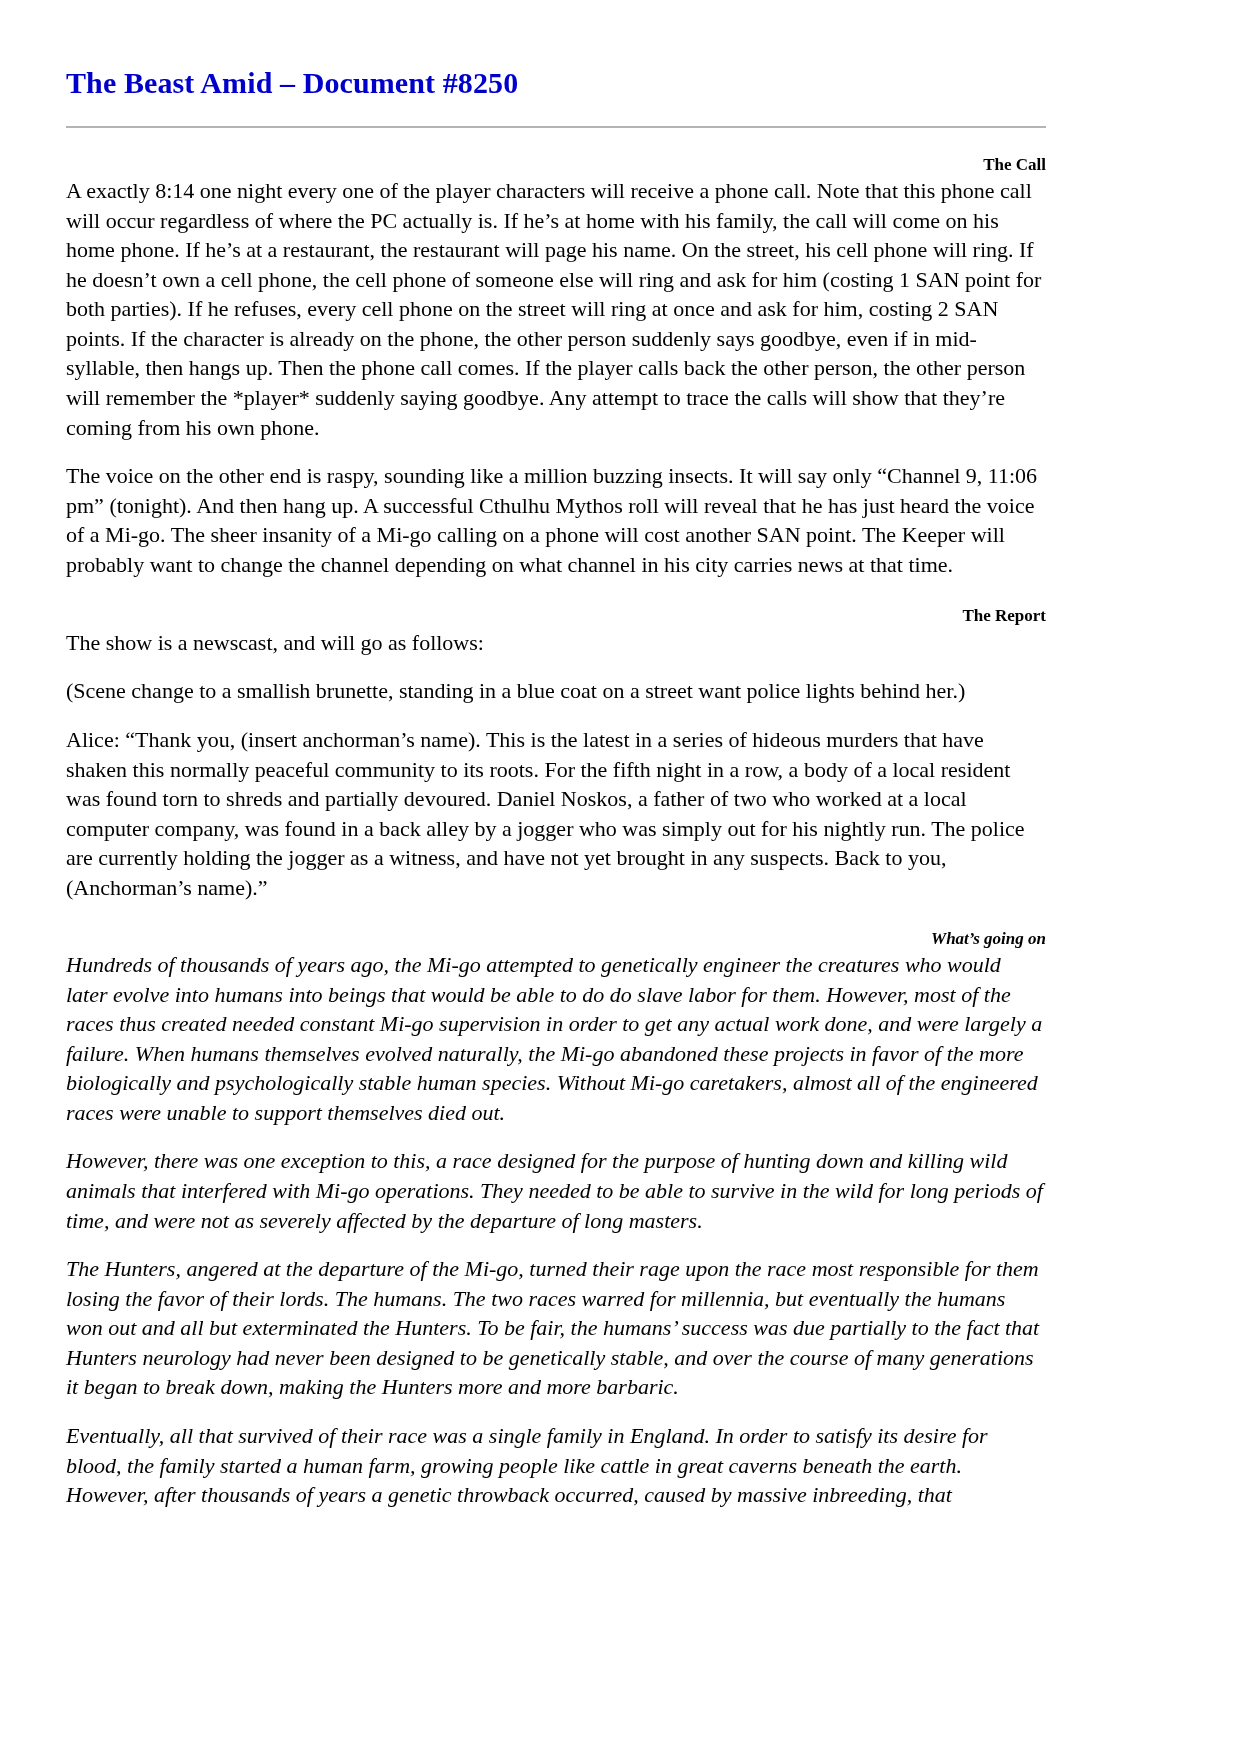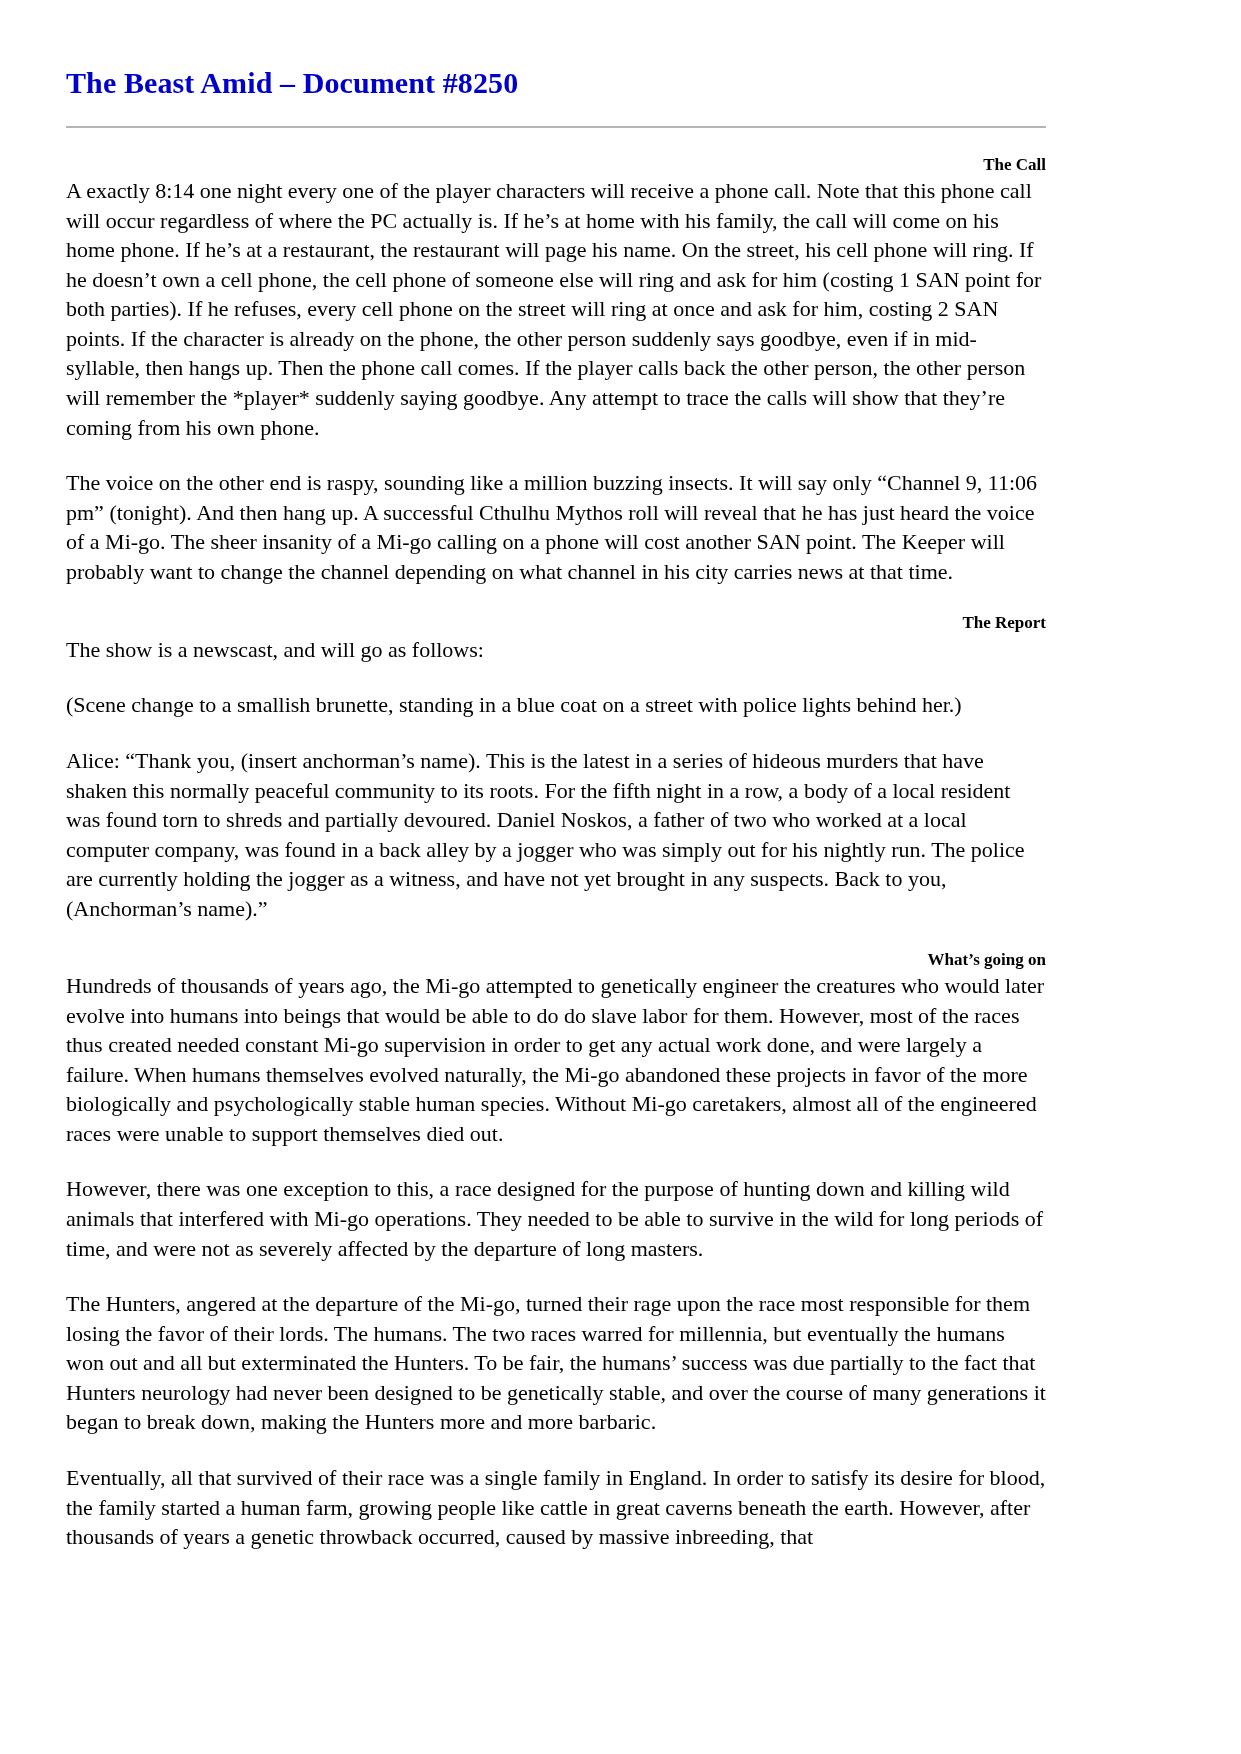--- a/index.html
+++ b/index.html
@@ -62,7 +62,7 @@
     word-spacing: 0px;
   }
   .para.spaced {
-    margin-top: 26px;
+    margin-top: 19px;
   }
   .heading-block {
     margin-top: 26px;

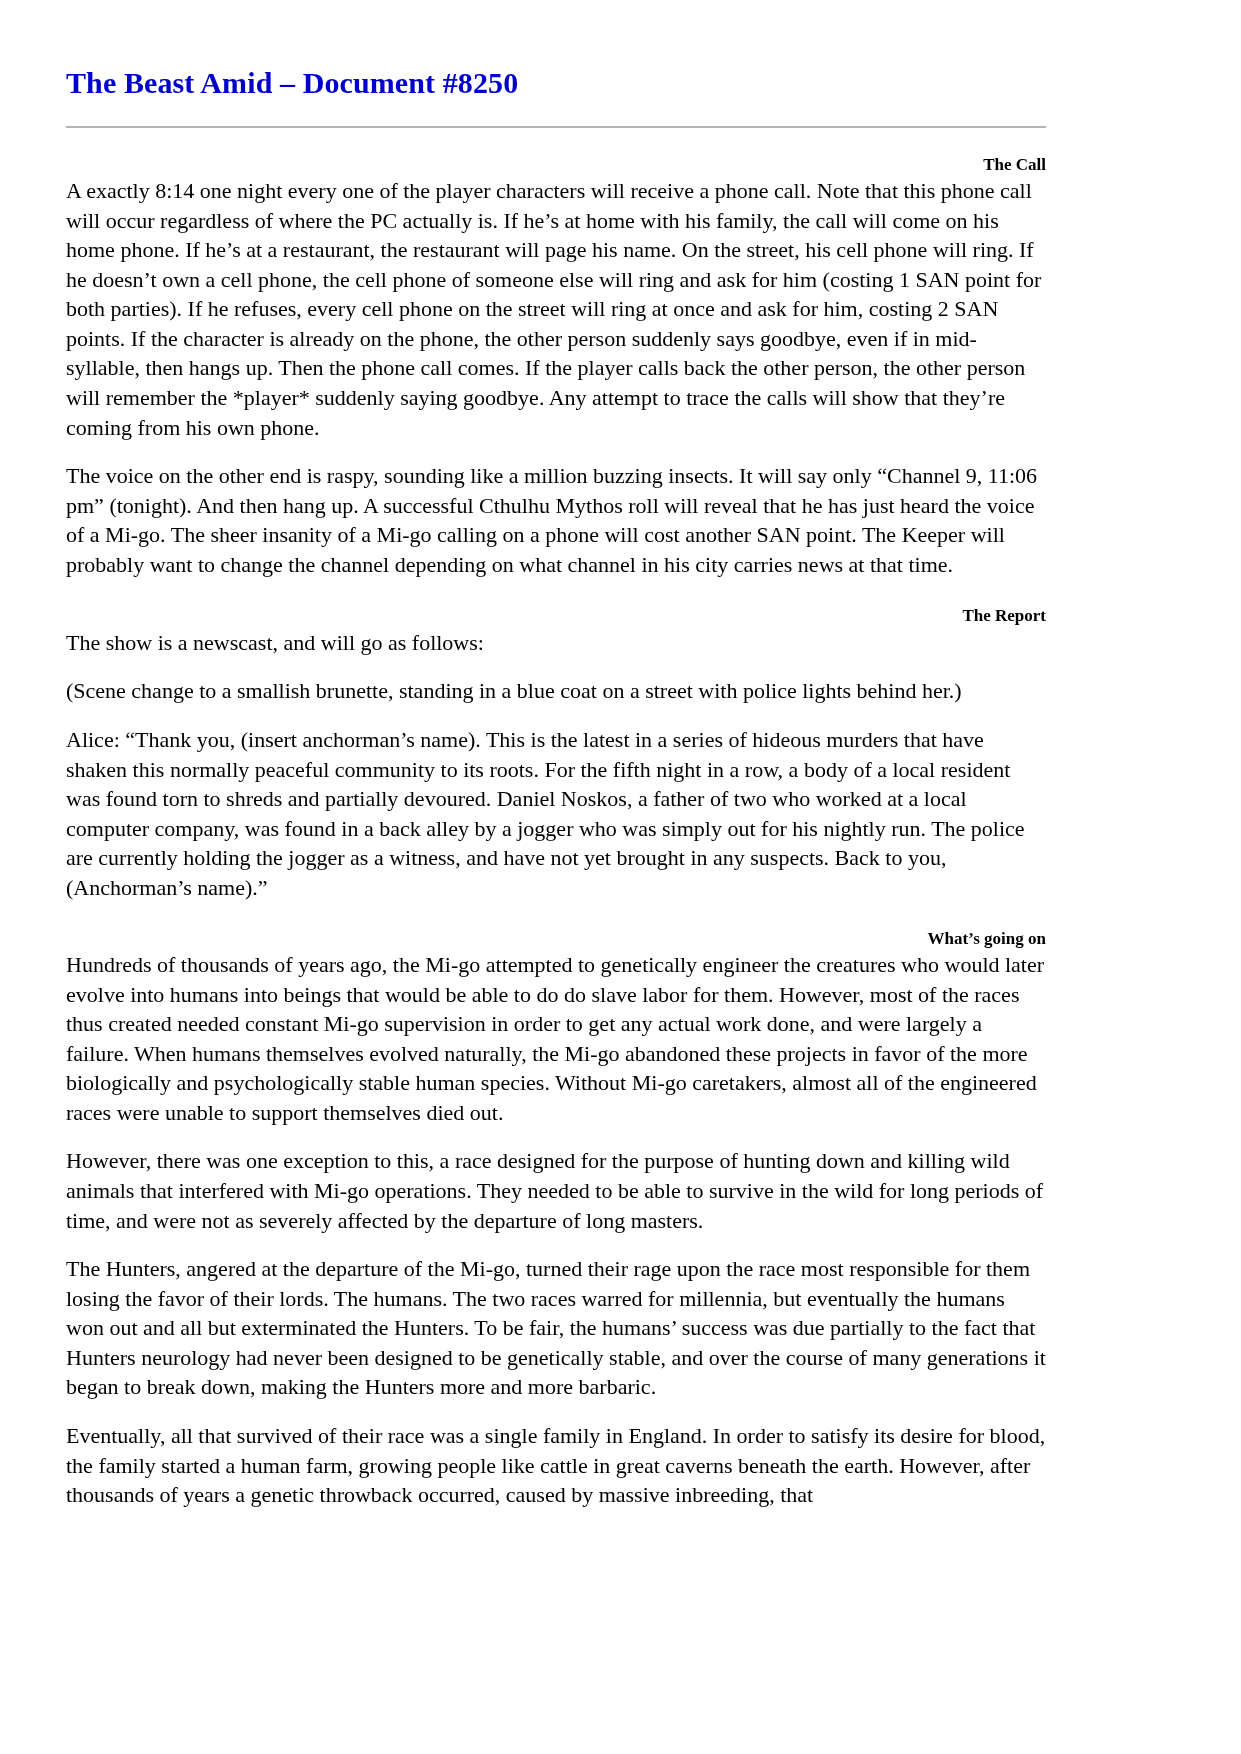--- a/index.html
+++ b/index.html
@@ -90,7 +90,7 @@
     <div class="heading-block">
       <div class="section-heading">The Report</div>
       <p class="para">The show is a newscast, and will go as follows:</p>
-      <p class="para spaced">(Scene change to a smallish brunette, standing in a blue coat on a street with police lights behind her.)</p>
+      <p class="para spaced">(Scene change to a smallish brunette, standing in a blue coat on a street want police lights behind her.)</p>
       <p class="para spaced">Alice: “Thank you, (insert anchorman’s name). This is the latest in a series of hideous murders that have shaken this normally peaceful community to its roots. For the fifth night in a row, a body of a local resident was found torn to shreds and partially devoured. Daniel Noskos, a father of two who worked at a local computer company, was found in a back alley by a jogger who was simply out for his nightly run. The police are currently holding the jogger as a witness, and have not yet brought in any suspects. Back to you, (Anchorman’s name).”</p>
     </div>
 

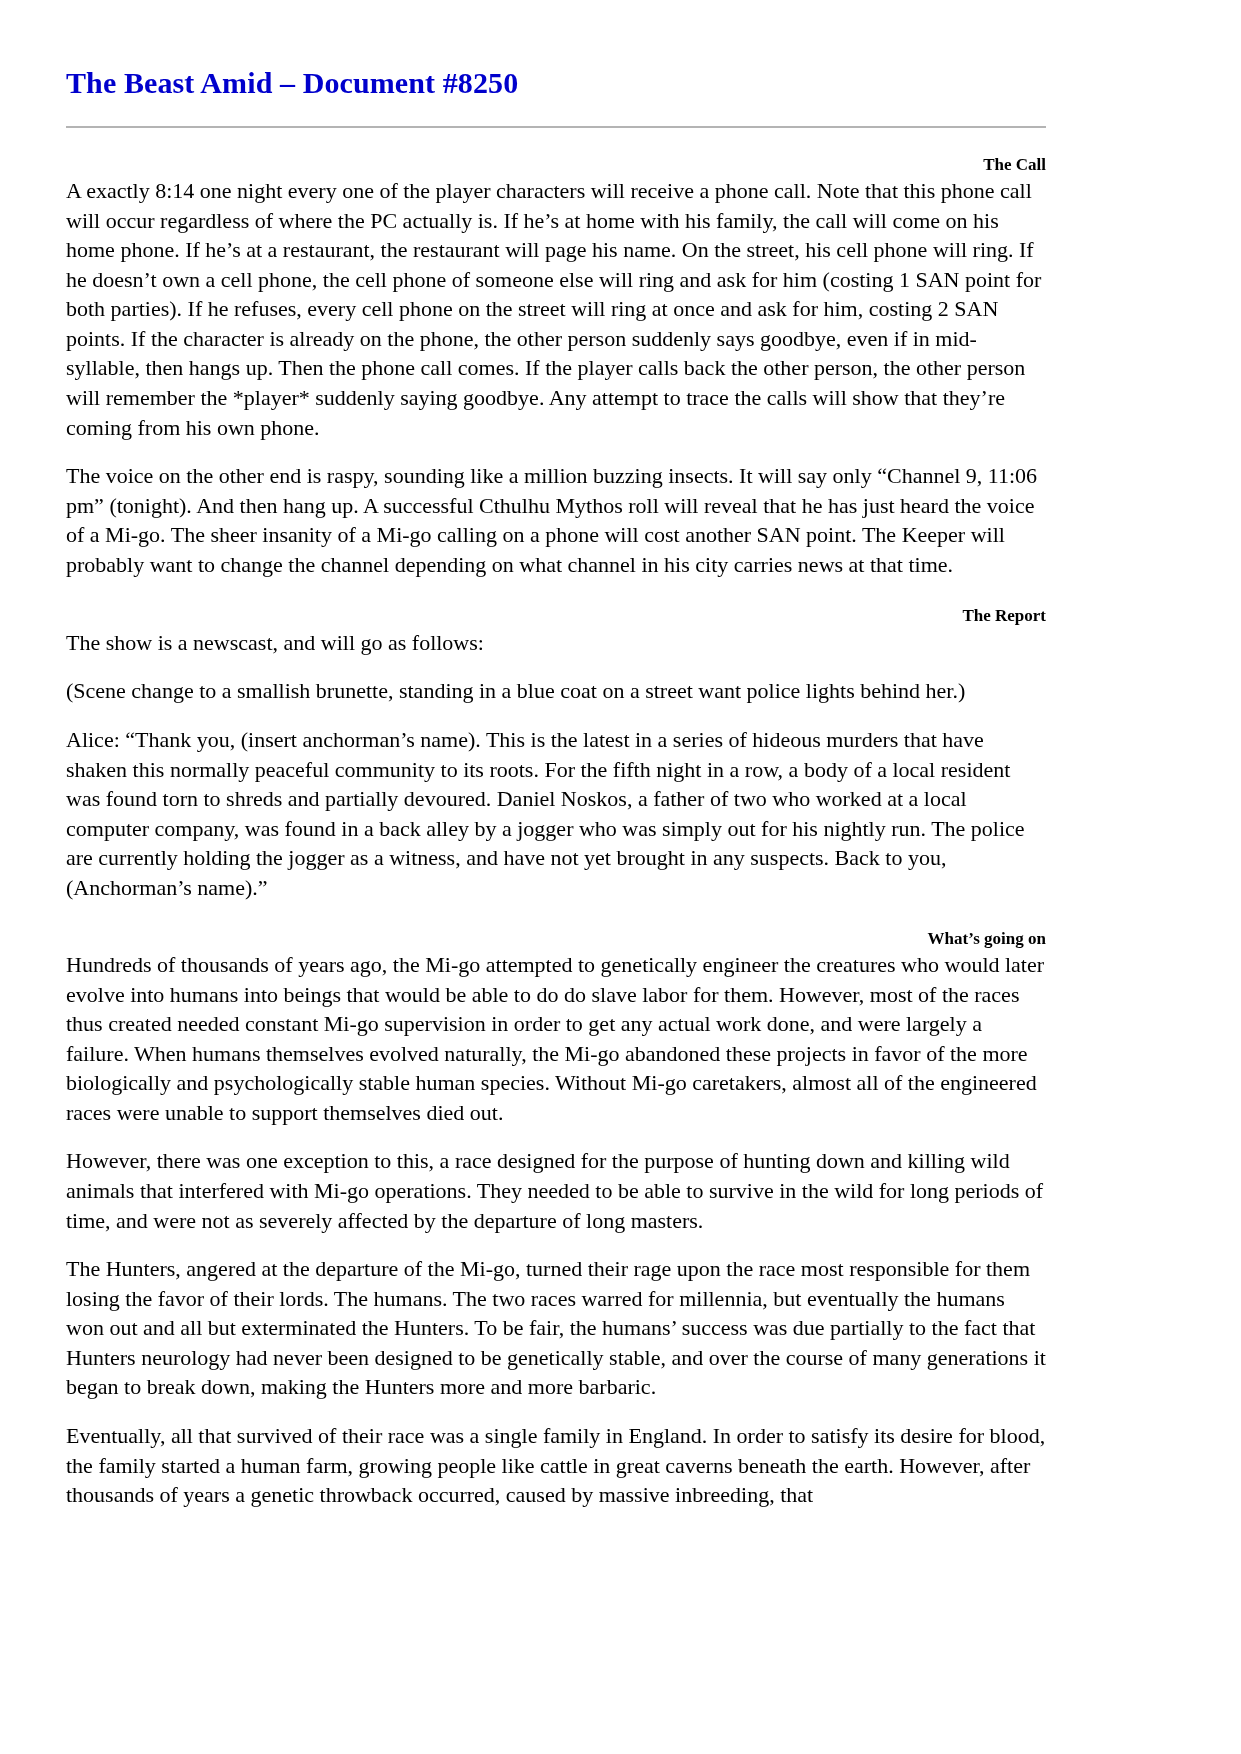--- a/index.html
+++ b/index.html
@@ -69,6 +69,7 @@
   }
   .heading-block.tight {
     margin-top: 25px;
+    font-style: italic;
   }
 </style>
 </head>

